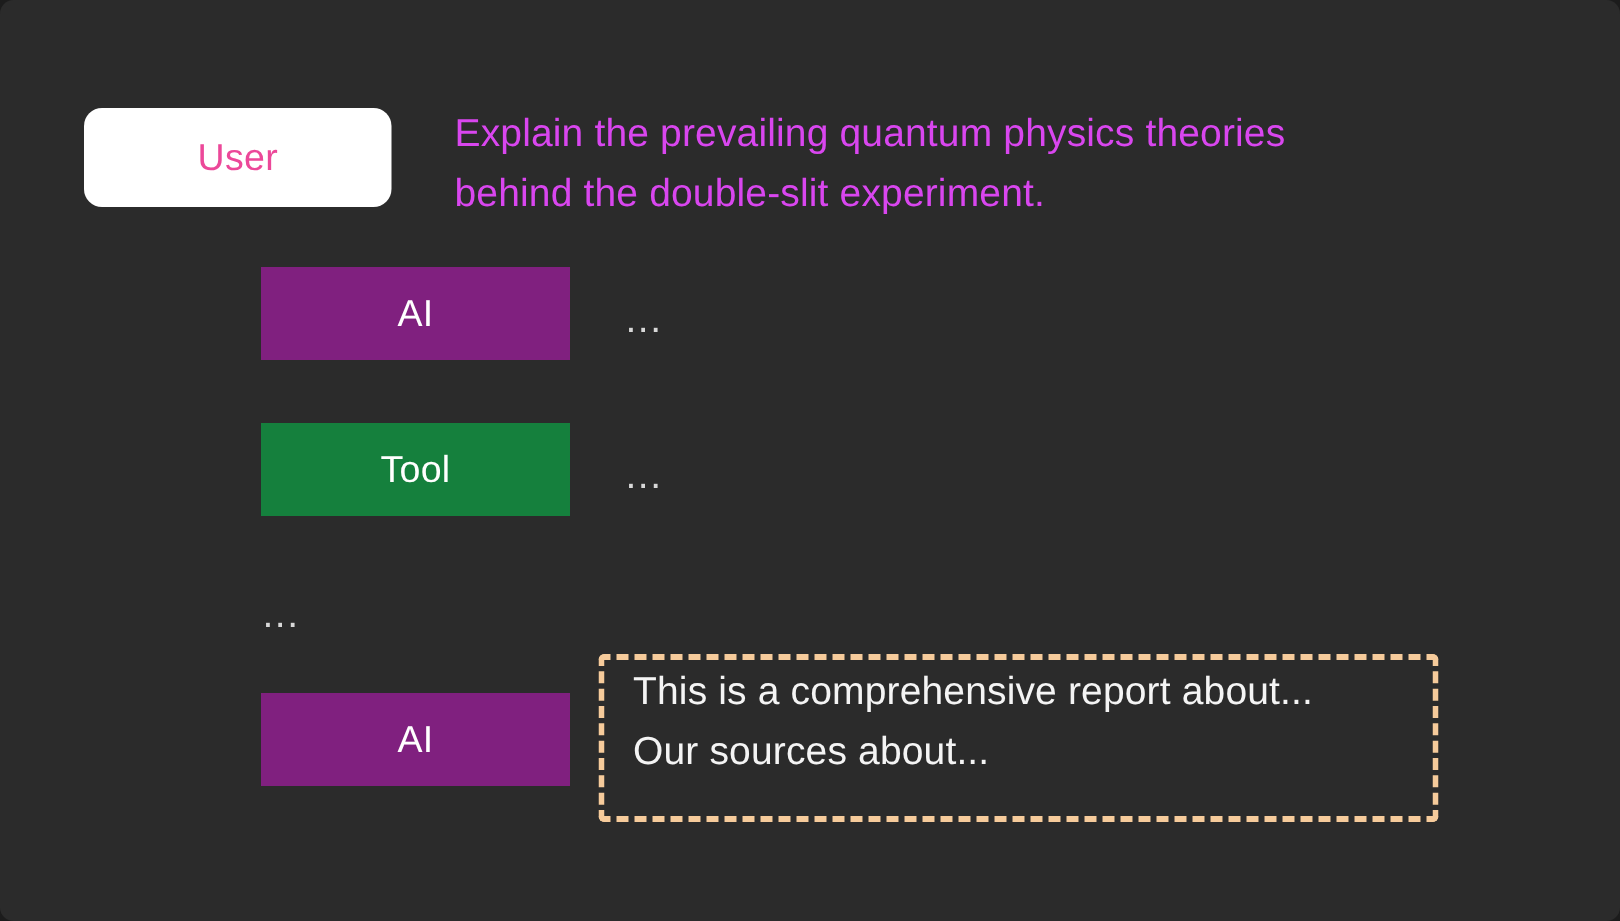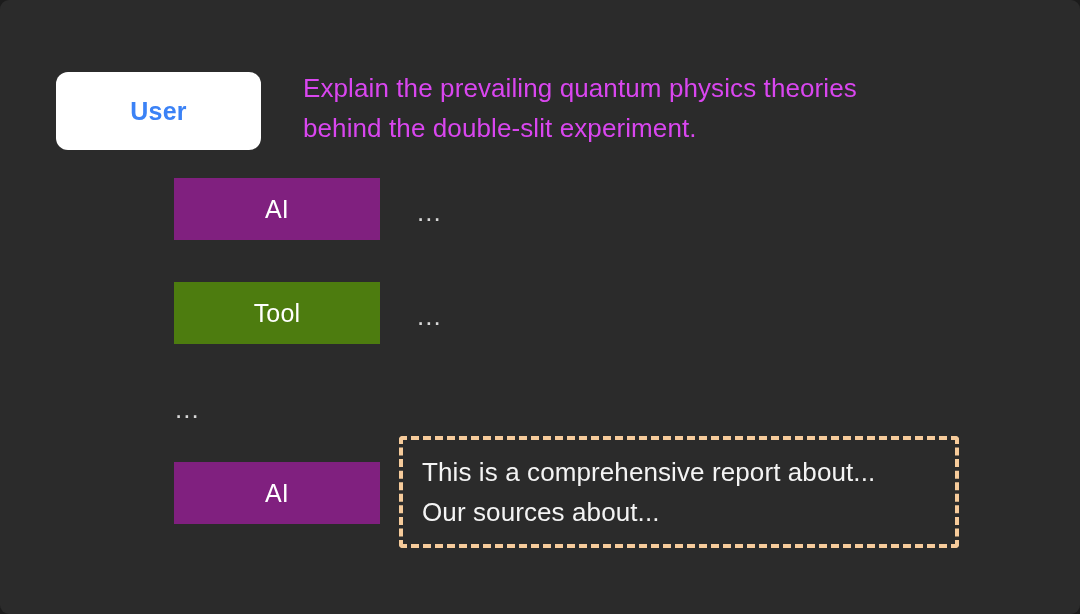--- a/index.html
+++ b/index.html
@@ -40,11 +40,10 @@
     left: 56px;
     top: 72px;
     width: 205px;
-    height: 78px;
+    height: 66px;
     background: #ffffff;
-    color: #3b82f6;
+    color: #ec4899;
     border-radius: 12px;
-    font-weight: bold;
   }
 
   .badge-ai-1 {

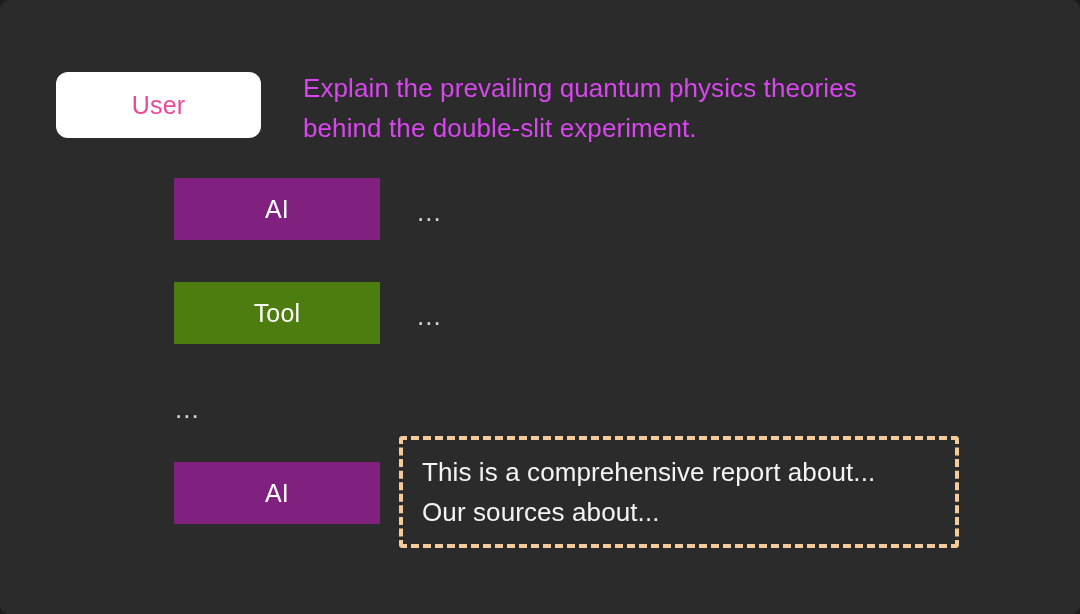--- a/index.html
+++ b/index.html
@@ -60,7 +60,7 @@
     top: 282px;
     width: 206px;
     height: 62px;
-    background: #4d7c0f;
+    background: #15803d;
     color: #ffffff;
   }
 

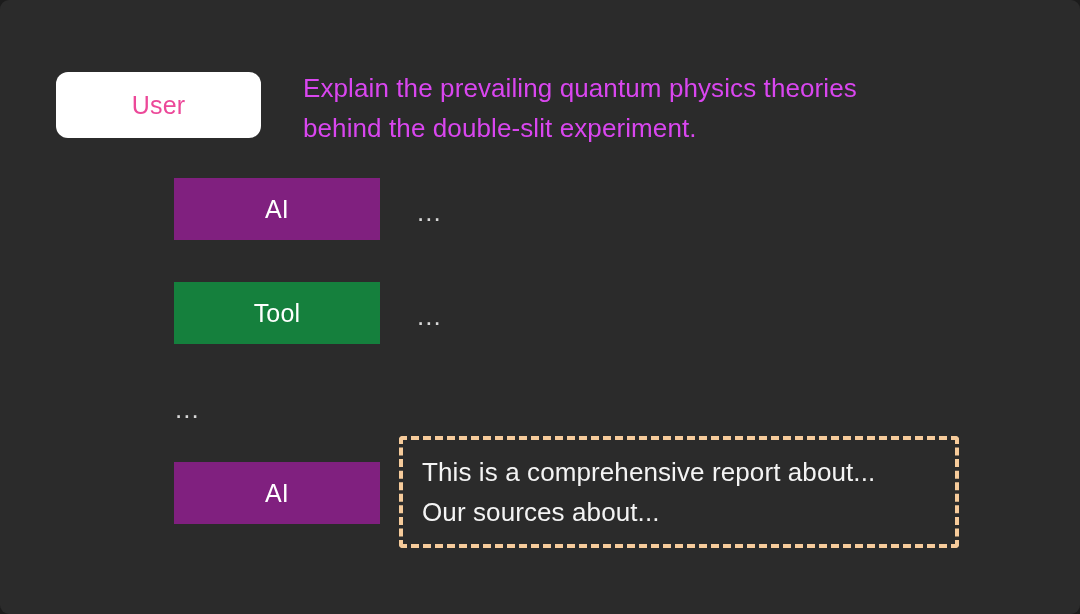--- a/index.html
+++ b/index.html
@@ -114,7 +114,7 @@
     border-radius: 4px;
     display: flex;
     flex-direction: column;
-    justify-content: center;
+    justify-content: flex-start;
     padding-left: 19px;
   }
 

